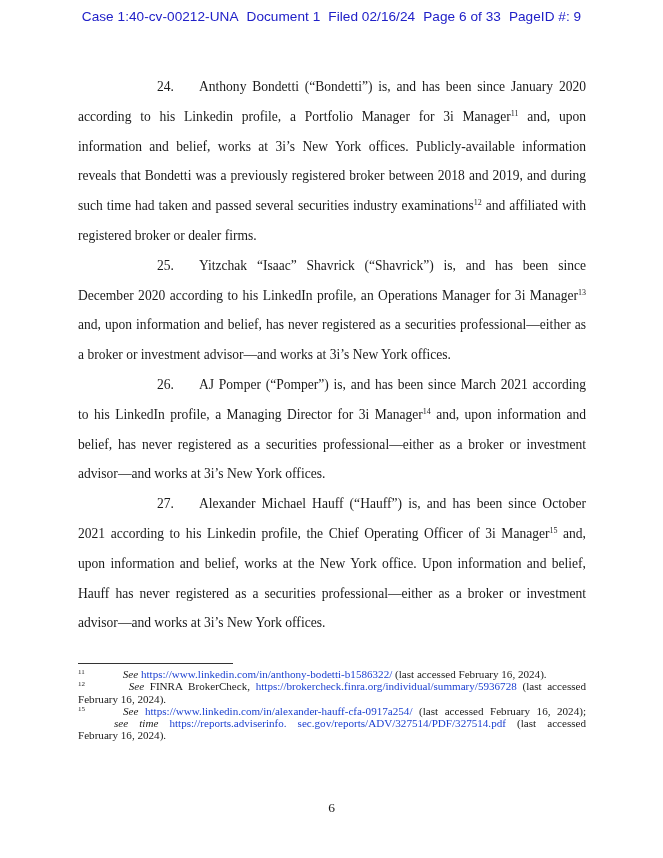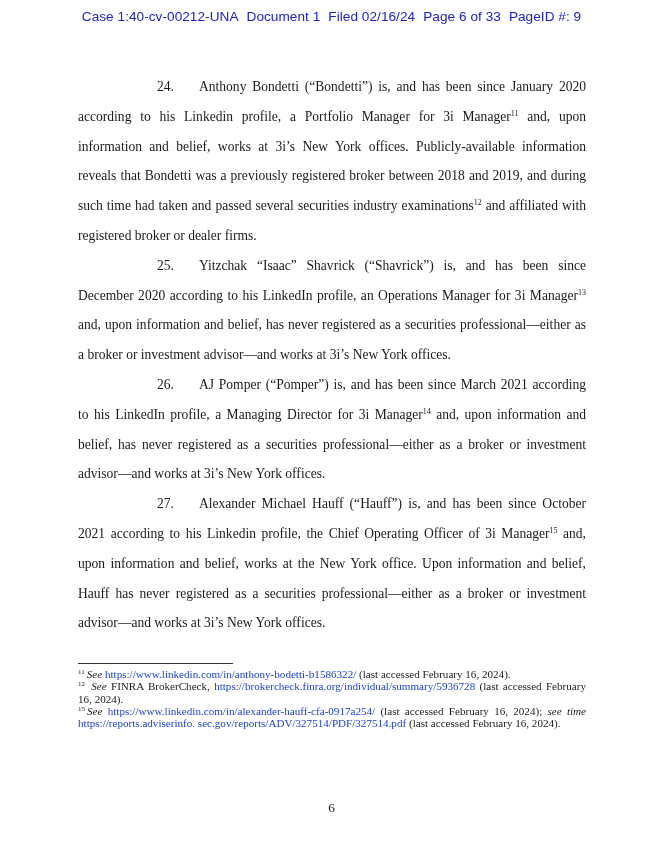--- a/index.html
+++ b/index.html
@@ -78,7 +78,7 @@
       vertical-align: 4px;
       margin-right: 2px;
     }
-    .fn .see { font-style: italic; }
+    .fn .see { font-style: italic; margin-left: 36px; }
     .fn a {
       color: #1a3fd0;
     }

